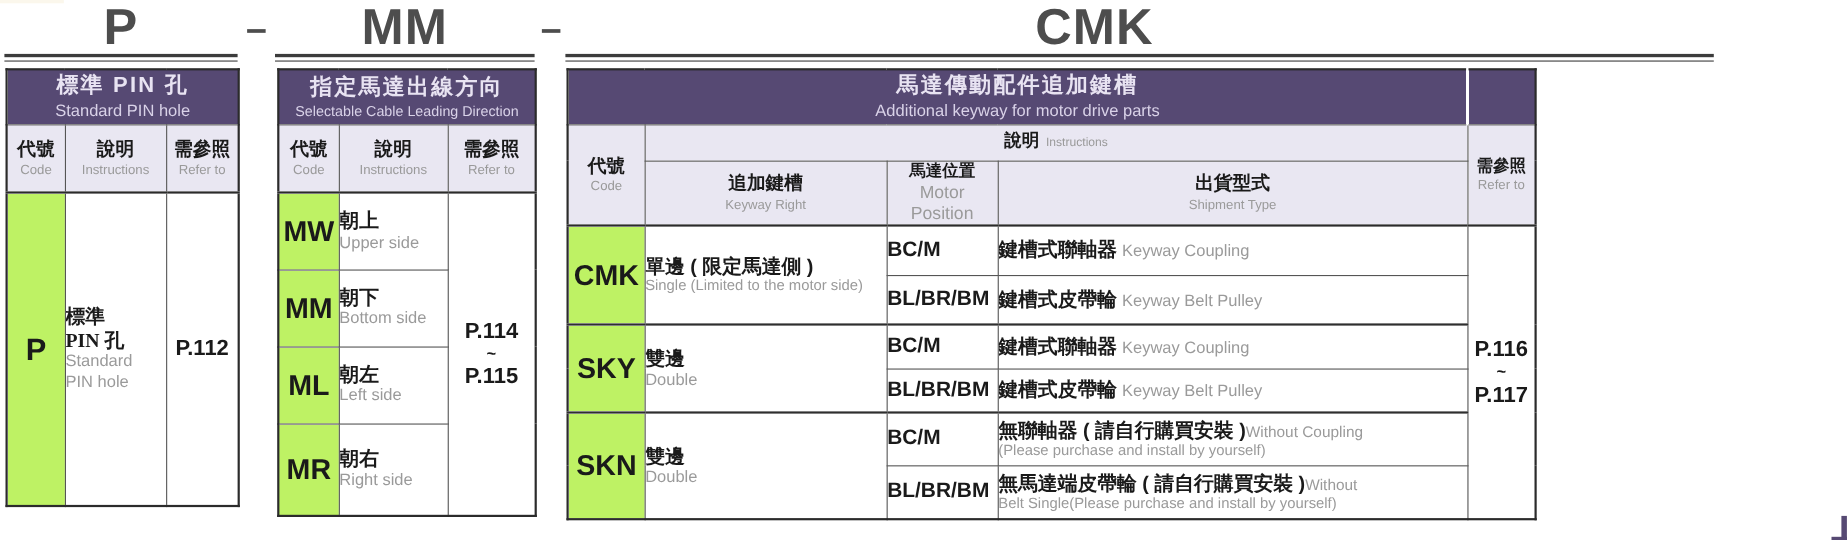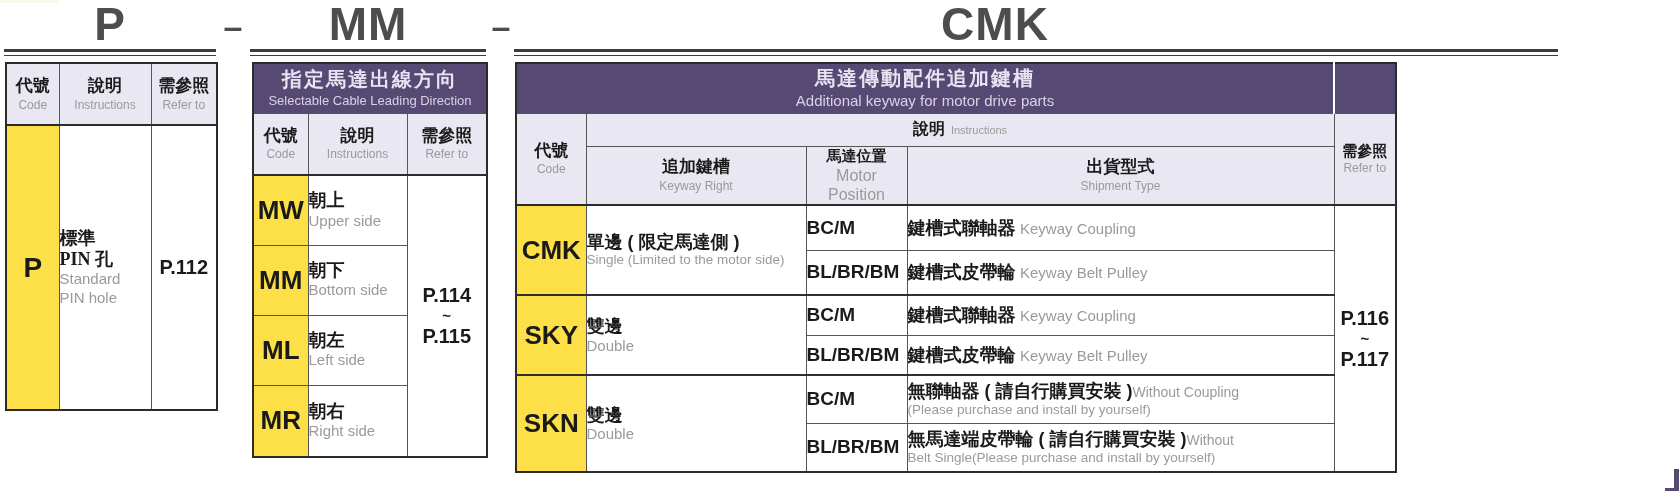--- a/index.html
+++ b/index.html
@@ -96,6 +96,12 @@
         <col style="width:66px">
       </colgroup>
     <tbody>
+        <tr class="h-title">
+      <td class="title-cell" colspan="3">
+        <div class="title-zh">標準 PIN 孔</div>
+        <div class="title-en">Standard PIN hole</div>
+      </td>
+    </tr>
     <tr class="h-head">
       <th class="hdr-bottom">
         <div class="th-zh">代號</div>

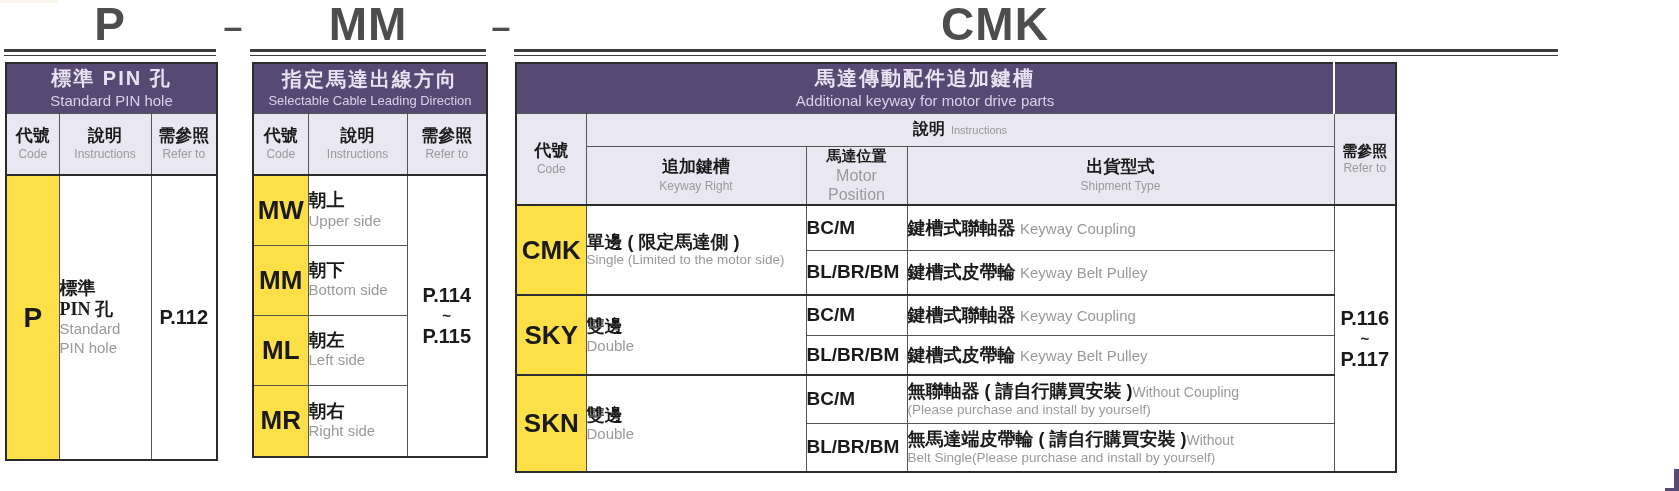--- a/index.html
+++ b/index.html
@@ -48,7 +48,7 @@
   .th-inline-en{font-size:11px;color:#9a9a9a;font-weight:normal;margin-left:6px;}
   .hdr-bottom{border-bottom:2px solid #2b2b2b !important;}
 
-  .code-cell{background:#fde047;text-align:center;font-weight:bold;color:#1a1a1a;font-size:26px;}
+  .code-cell{background:#bef264;text-align:center;font-weight:bold;color:#1a1a1a;font-size:26px;}
   #tp .code-cell{font-size:28px;}
 
   .desc-cell{padding:4px 9px;text-align:left;background:#fff;}

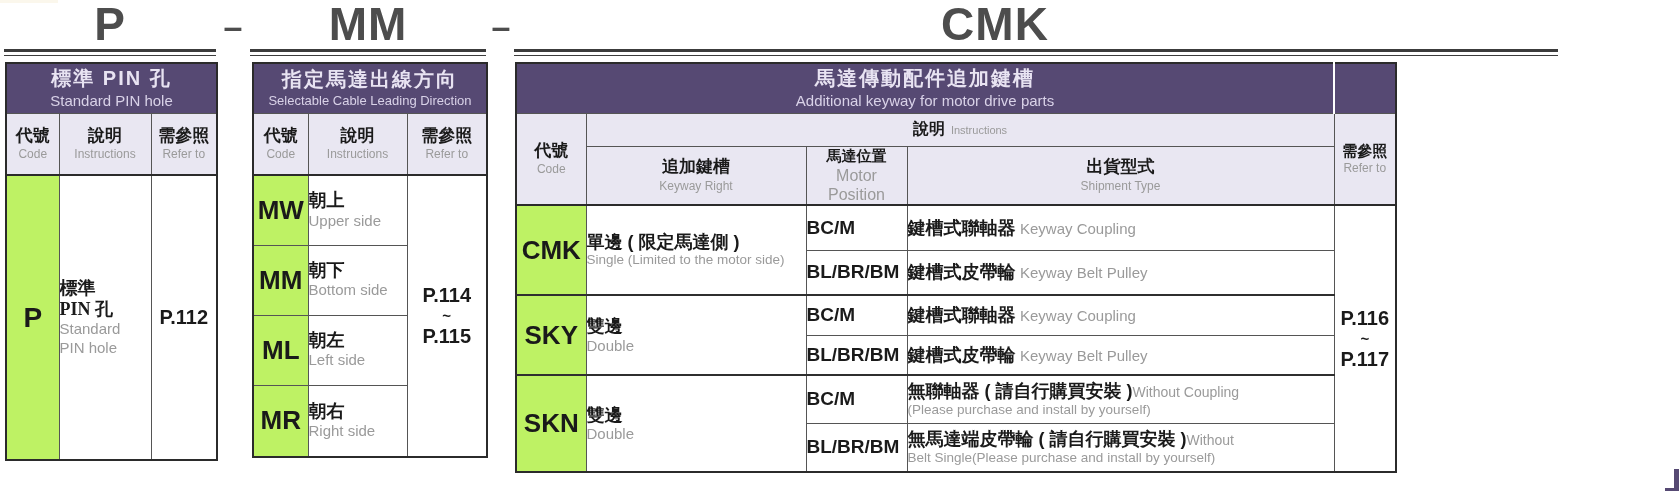--- a/index.html
+++ b/index.html
@@ -182,7 +182,7 @@
         <div class="desc-en">Left side</div>
       </td>
     </tr>
-    <tr style="height:72px">
+    <tr style="height:84px">
       <td class="code-cell">MR</td>
       <td class="desc-cell">
         <div class="desc-zh">朝右</div>

